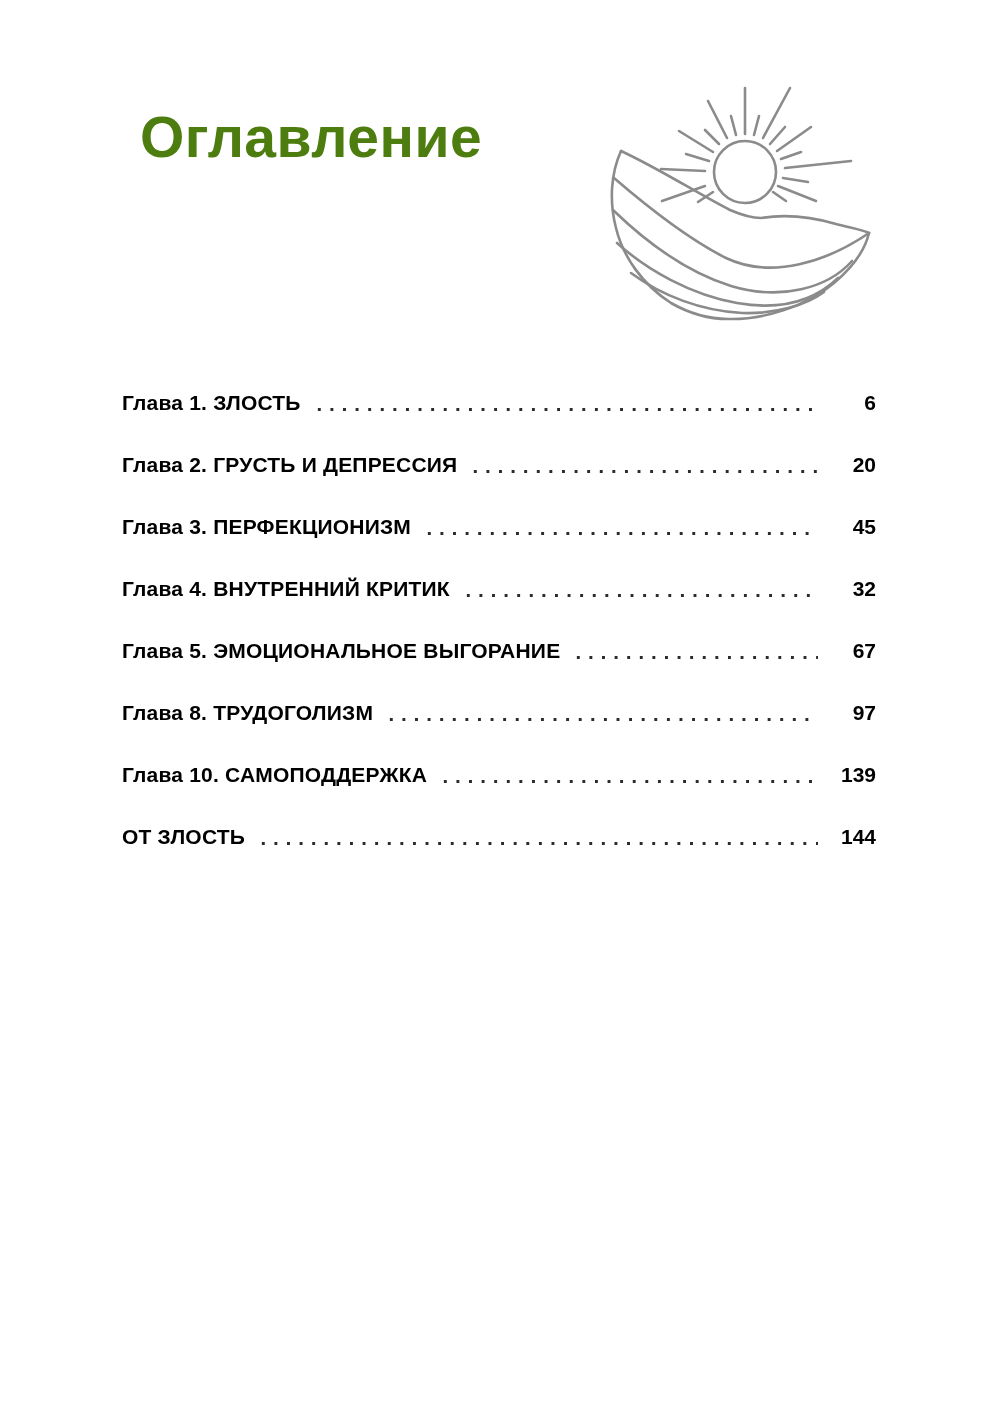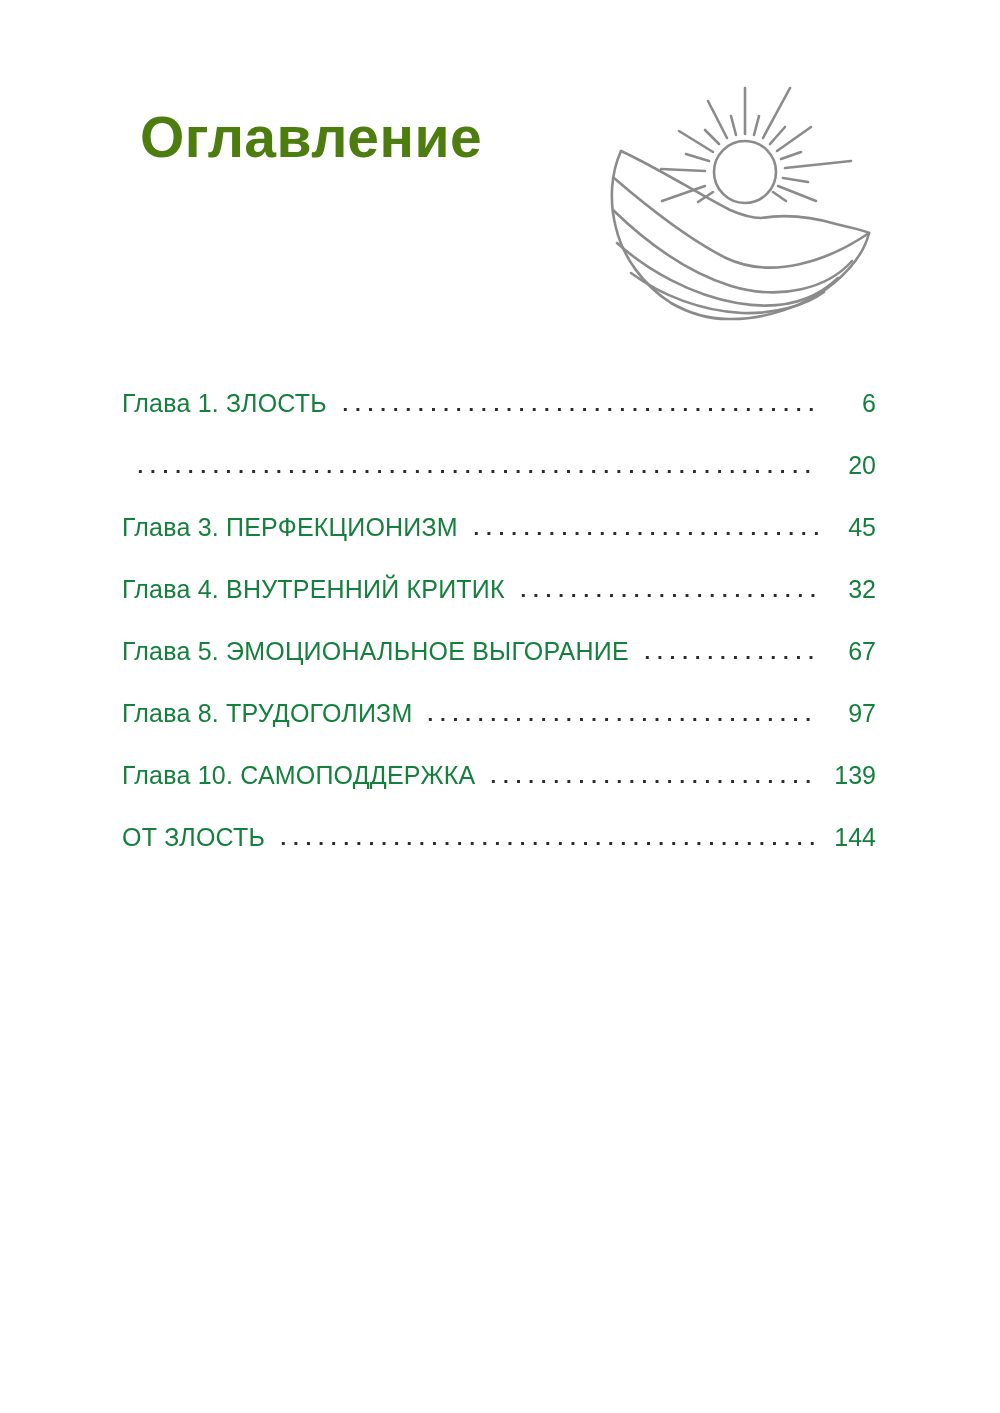--- a/index.html
+++ b/index.html
@@ -45,9 +45,9 @@
     height: 26px;
     line-height: 26px;
     margin-bottom: 36px;
-    font-size: 25px;
-    font-weight: 400;
-    color: #15803d;
+    font-size: 21px;
+    font-weight: 700;
+    color: #000000;
   }
   .toc-row:last-child { margin-bottom: 0; }
   .toc-label {

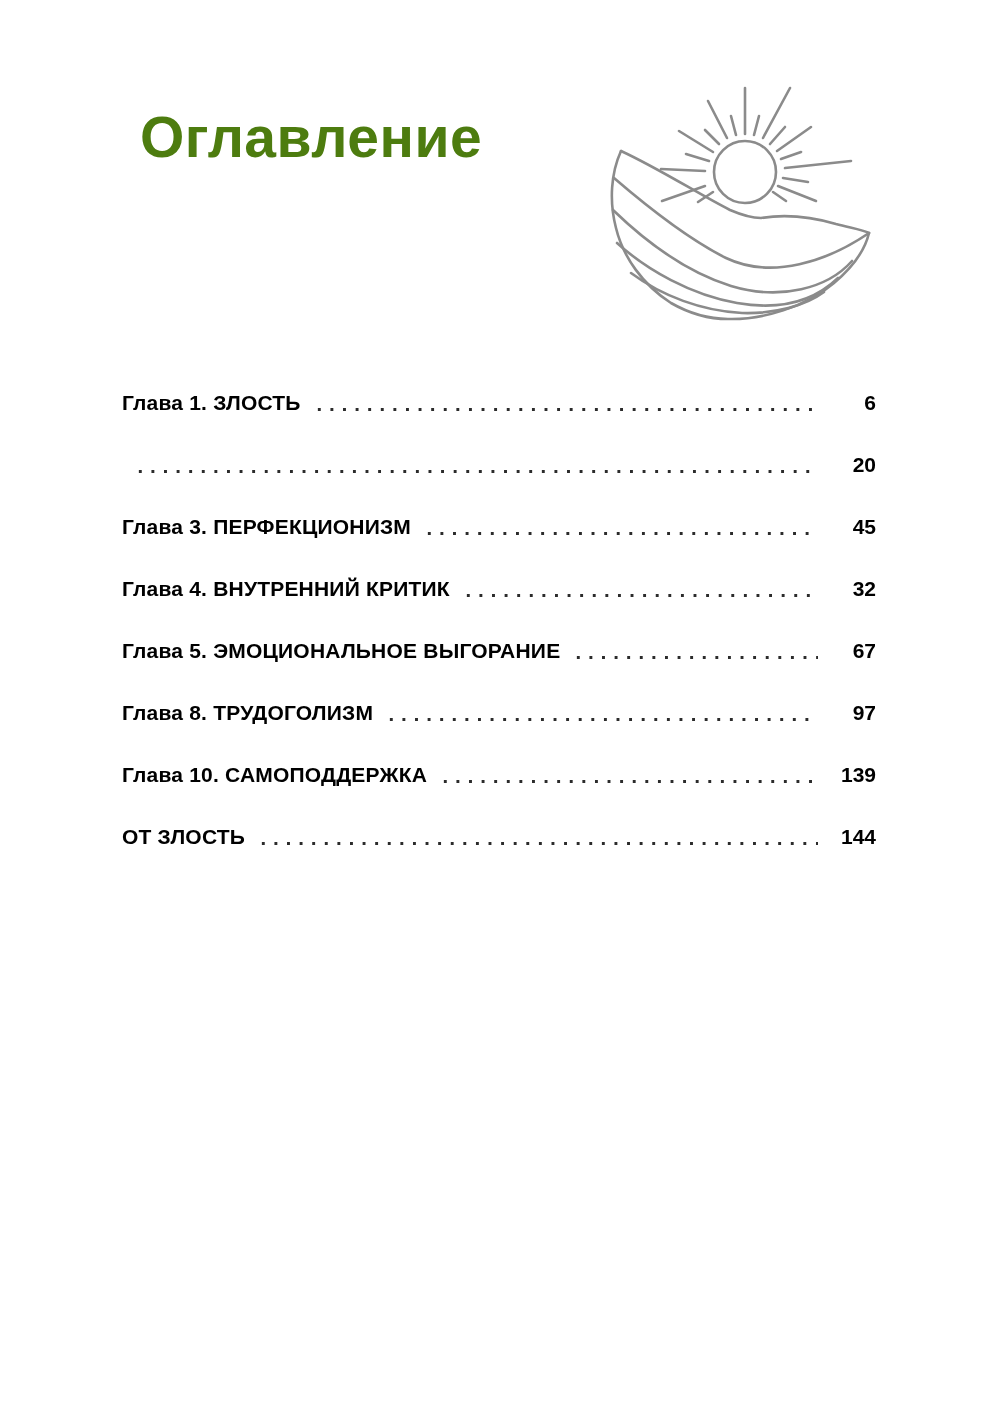--- a/index.html
+++ b/index.html
@@ -119,6 +119,7 @@
       <span class="toc-page">6</span>
     </div>
     <div class="toc-row">
+      <span class="toc-label">Глава 2. ГРУСТЬ И ДЕПРЕССИЯ</span>
       <span class="toc-leader"></span>
       <span class="toc-page">20</span>
     </div>

